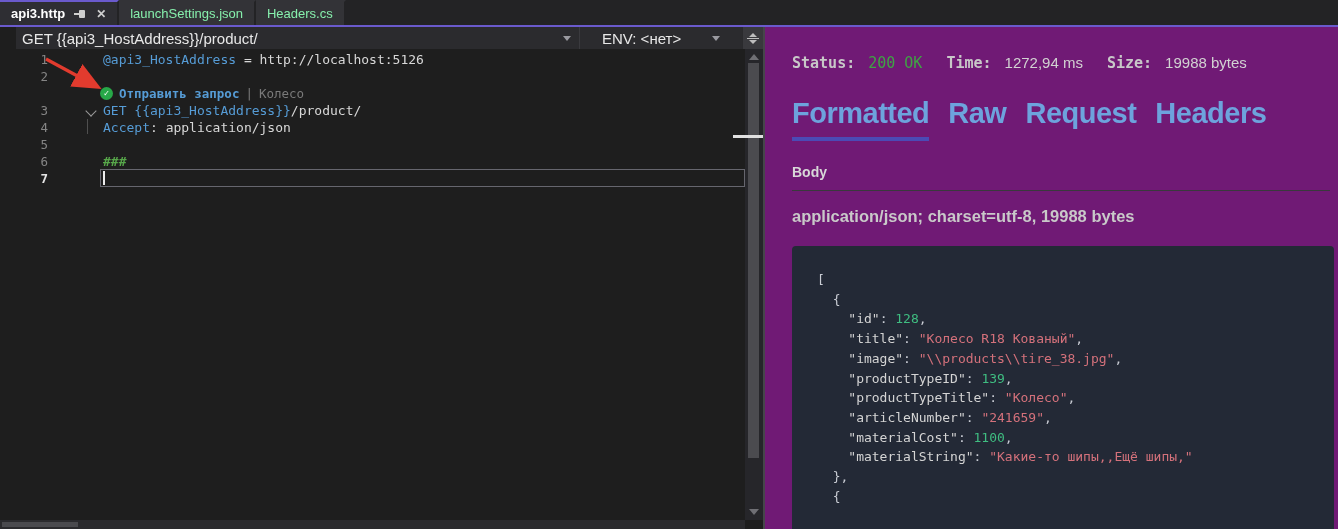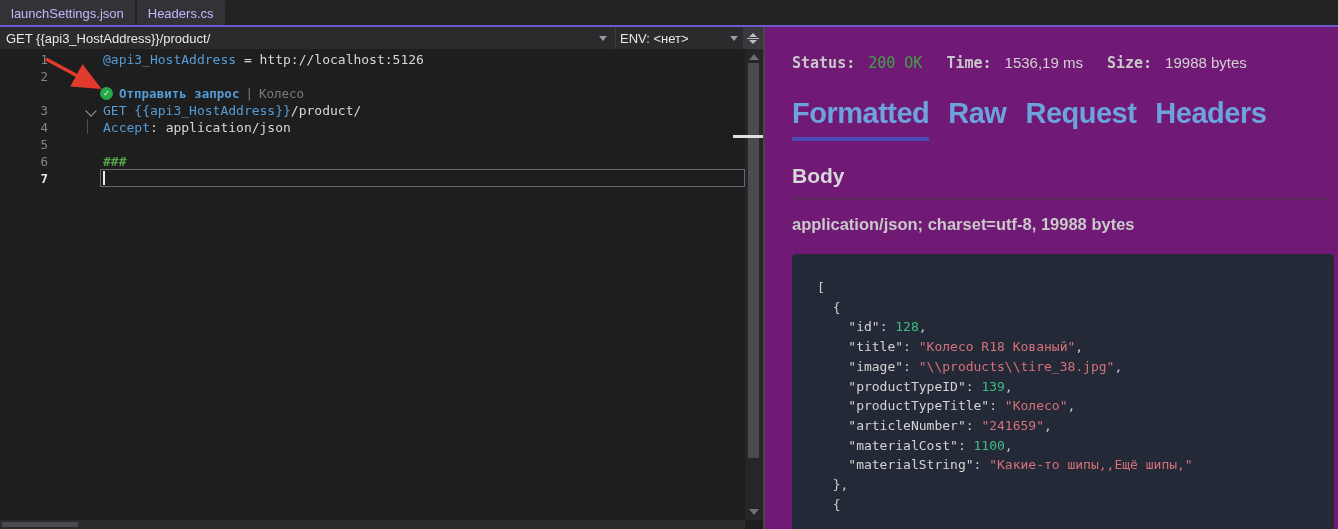--- a/index.html
+++ b/index.html
@@ -97,6 +97,14 @@
 <div class="app">
 
   <div class="tabs-row">
+      <div class="tab active">
+        <div style="display: inline;">api3.http</div>
+        <div class="pin-icon">
+          <div class="stem"></div>
+          <div class="head"></div>
+        </div>
+        <div class="close-x">✕</div>
+      </div>
       <div class="tab">
         <div style="display: inline;">launchSettings.json</div>
       </div>

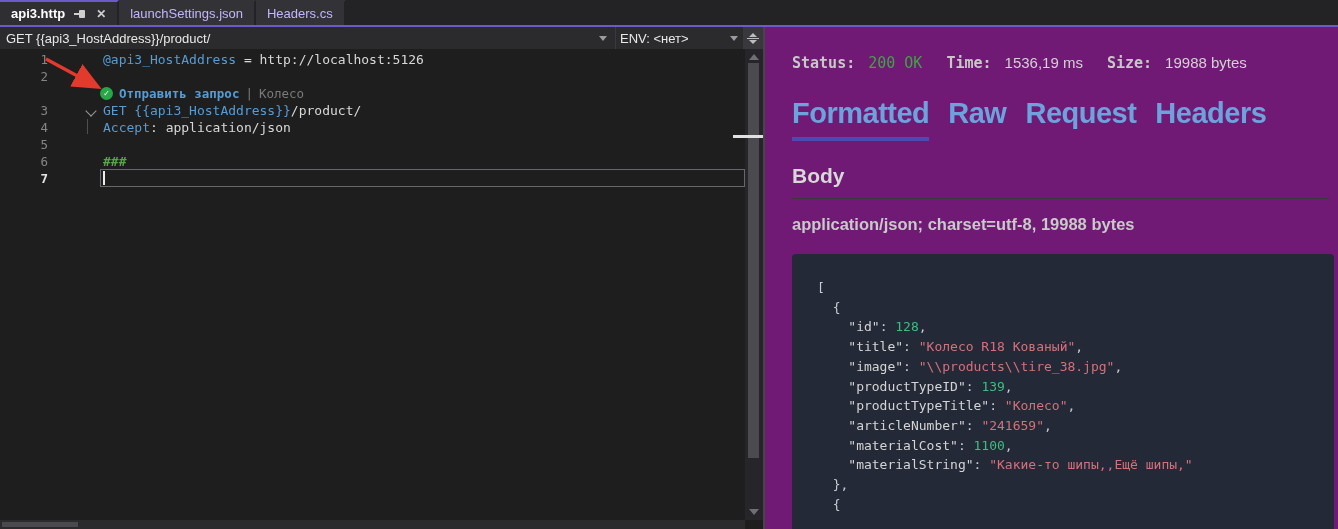--- a/index.html
+++ b/index.html
@@ -8,7 +8,7 @@
 
   
   .tabs-row{height:25px;background:#232325;display:flex;align-items:stretch;flex:0 0 auto;}
-  .tab{display:flex;align-items:center;gap:9px;padding:0 11px;font-size:13px;color:#c4b5fd;
+  .tab{display:flex;align-items:center;gap:9px;padding:0 11px;font-size:13px;color:#86efac;
        background:#333337;border-right:2px solid #232325;cursor:default;}
   .tab.active{background:#2e2e33;color:#ffffff;font-weight:bold;border-top:2px solid #6a5acd;}
   .tab:not(.active){border-top:2px solid transparent;}

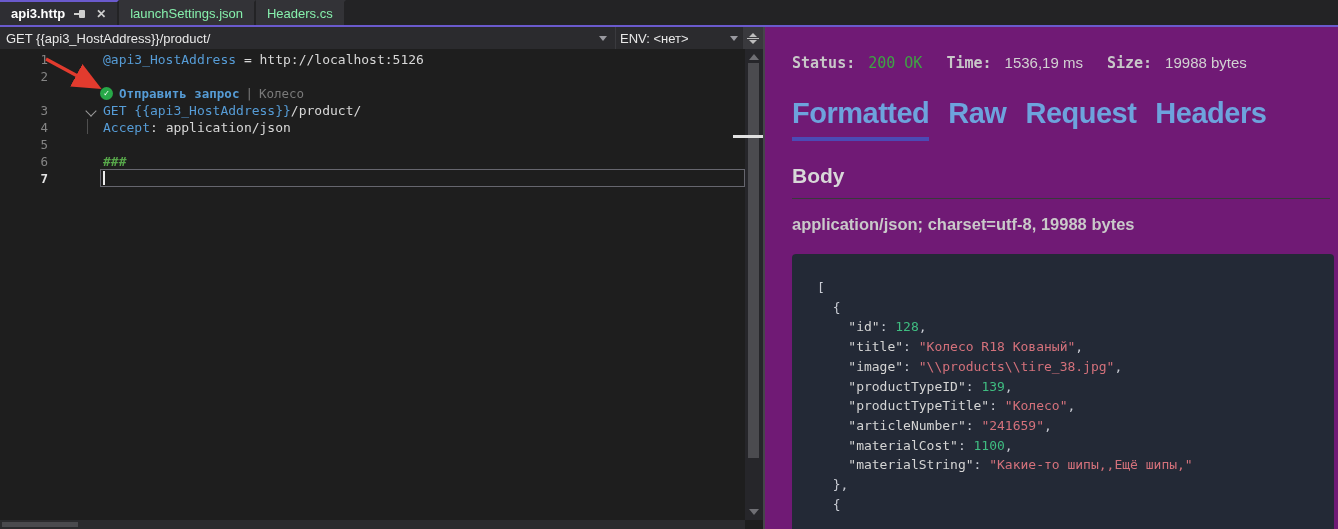--- a/index.html
+++ b/index.html
@@ -25,7 +25,7 @@
   .right-pane{flex:1;background:#701a75;padding-left:27px;box-sizing:border-box;overflow:hidden;}
 
   
-  .url-bar{height:22px;background:#2b2b2e;display:flex;align-items:stretch;flex:0 0 auto;font-size:13px;color:#e8e8e8;}
+  .url-bar{height:22px;background:#2b2b2e;display:flex;align-items:stretch;flex:0 0 auto;font-size:15px;color:#e8e8e8;margin-left:16px;}
   .req-combo{flex:1;display:flex;align-items:center;padding:0 8px 0 6px;}
   .req-combo .txt{flex:1;white-space:nowrap;overflow:hidden;}
   .chev{width:0;height:0;border-left:4px solid transparent;border-right:4px solid transparent;border-top:5px solid #9a9aa0;}

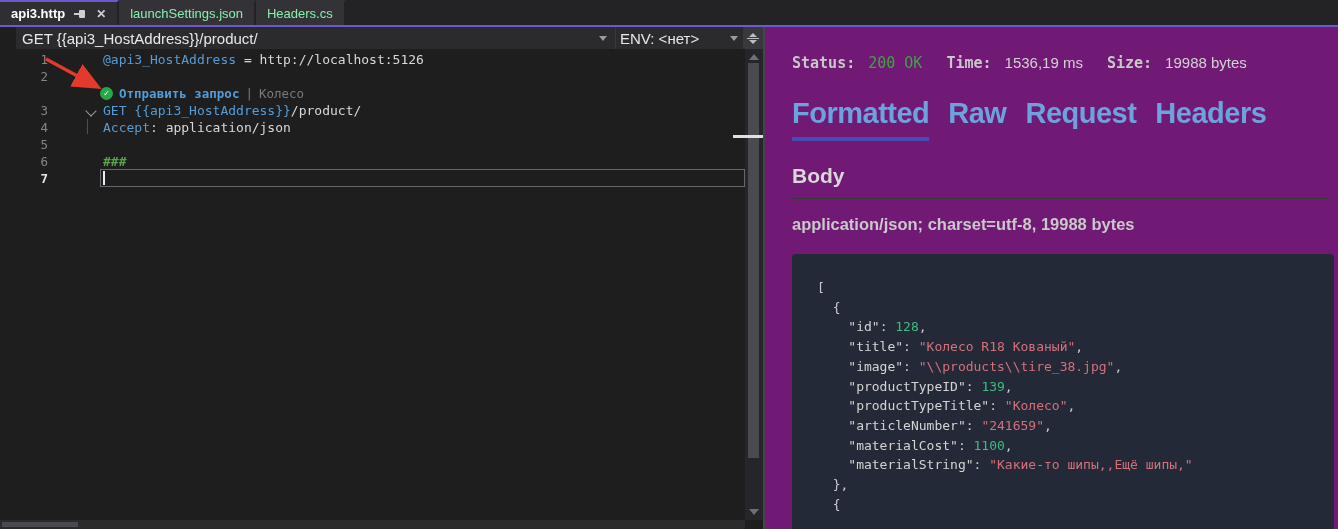--- a/index.html
+++ b/index.html
@@ -29,7 +29,7 @@
   .req-combo{flex:1;display:flex;align-items:center;padding:0 8px 0 6px;}
   .req-combo .txt{flex:1;white-space:nowrap;overflow:hidden;}
   .chev{width:0;height:0;border-left:4px solid transparent;border-right:4px solid transparent;border-top:5px solid #9a9aa0;}
-  .env-combo{width:118px;display:flex;align-items:center;gap:6px;padding:0 4px;border-left:1px solid #3a3a3e;}
+  .env-combo{width:118px;display:flex;align-items:center;gap:6px;padding:0 22px;border-left:1px solid #3a3a3e;}
   .env-combo .txt{flex:1;white-space:nowrap;}
   .split-handle{width:20px;background:#39393d;display:flex;flex-direction:column;align-items:center;justify-content:center;gap:1px;border-left:1px solid #2a2a2d;}
   .split-handle .tri-up{width:0;height:0;border-left:4px solid transparent;border-right:4px solid transparent;border-bottom:4px solid #bdbdbd;}

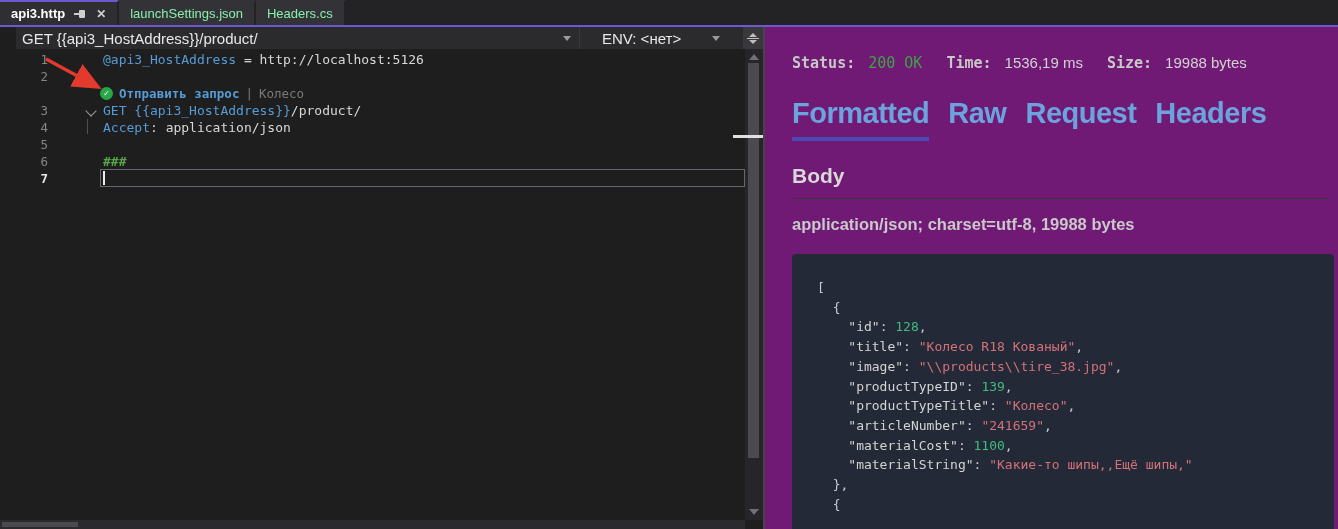--- a/index.html
+++ b/index.html
@@ -177,7 +177,7 @@
         </div>
         <div class="stat-group">
           <span class="stat-label">Time:</span>
-          <span class="stat-value">1536,19 ms</span>
+          <span class="stat-value">1272,94 ms</span>
         </div>
         <div class="stat-group">
           <span class="stat-label">Size:</span>

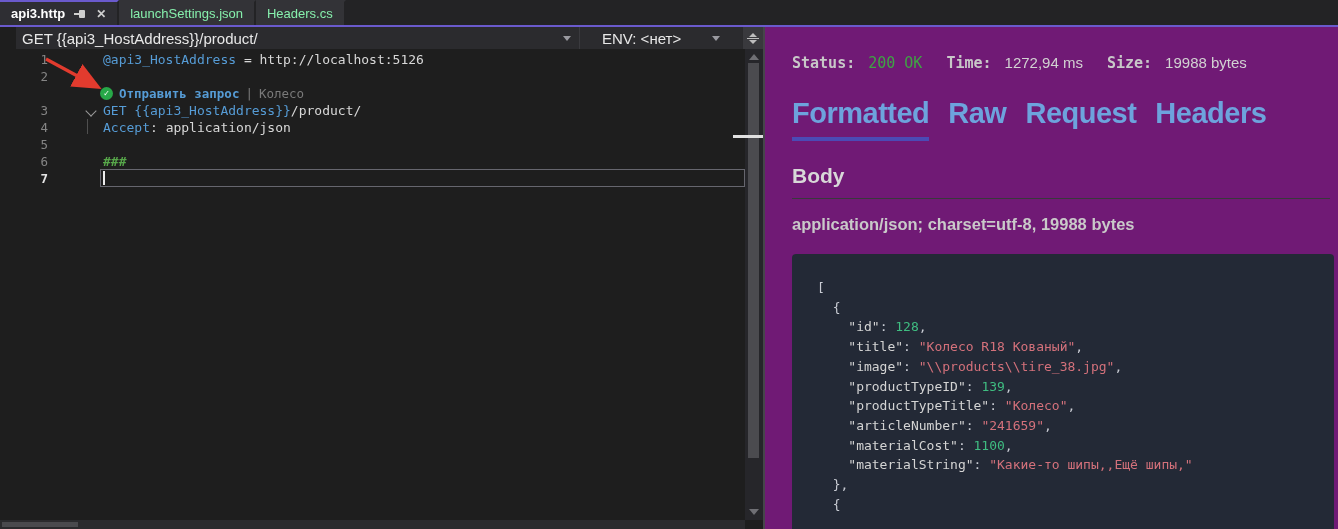--- a/index.html
+++ b/index.html
@@ -78,7 +78,7 @@
   .rtab{font-size:29px;font-weight:bold;color:#6da3dd;letter-spacing:-0.5px;cursor:default;}
   .rtab.active::after{content:"";display:block;height:4px;background:#4b4bb5;margin-top:7px;}
 
-  .body-heading{margin-top:23px;font-size:21px;font-weight:600;color:#d8d8d8;}
+  .body-heading{margin-top:23px;font-size:14px;font-weight:600;color:#d8d8d8;}
   .h-divider{margin-top:10px;margin-right:8px;border-top:1px solid #39393c;}
   .ctype-line{margin-top:16px;font-size:16.5px;font-weight:bold;color:#c9c9c9;}
 

